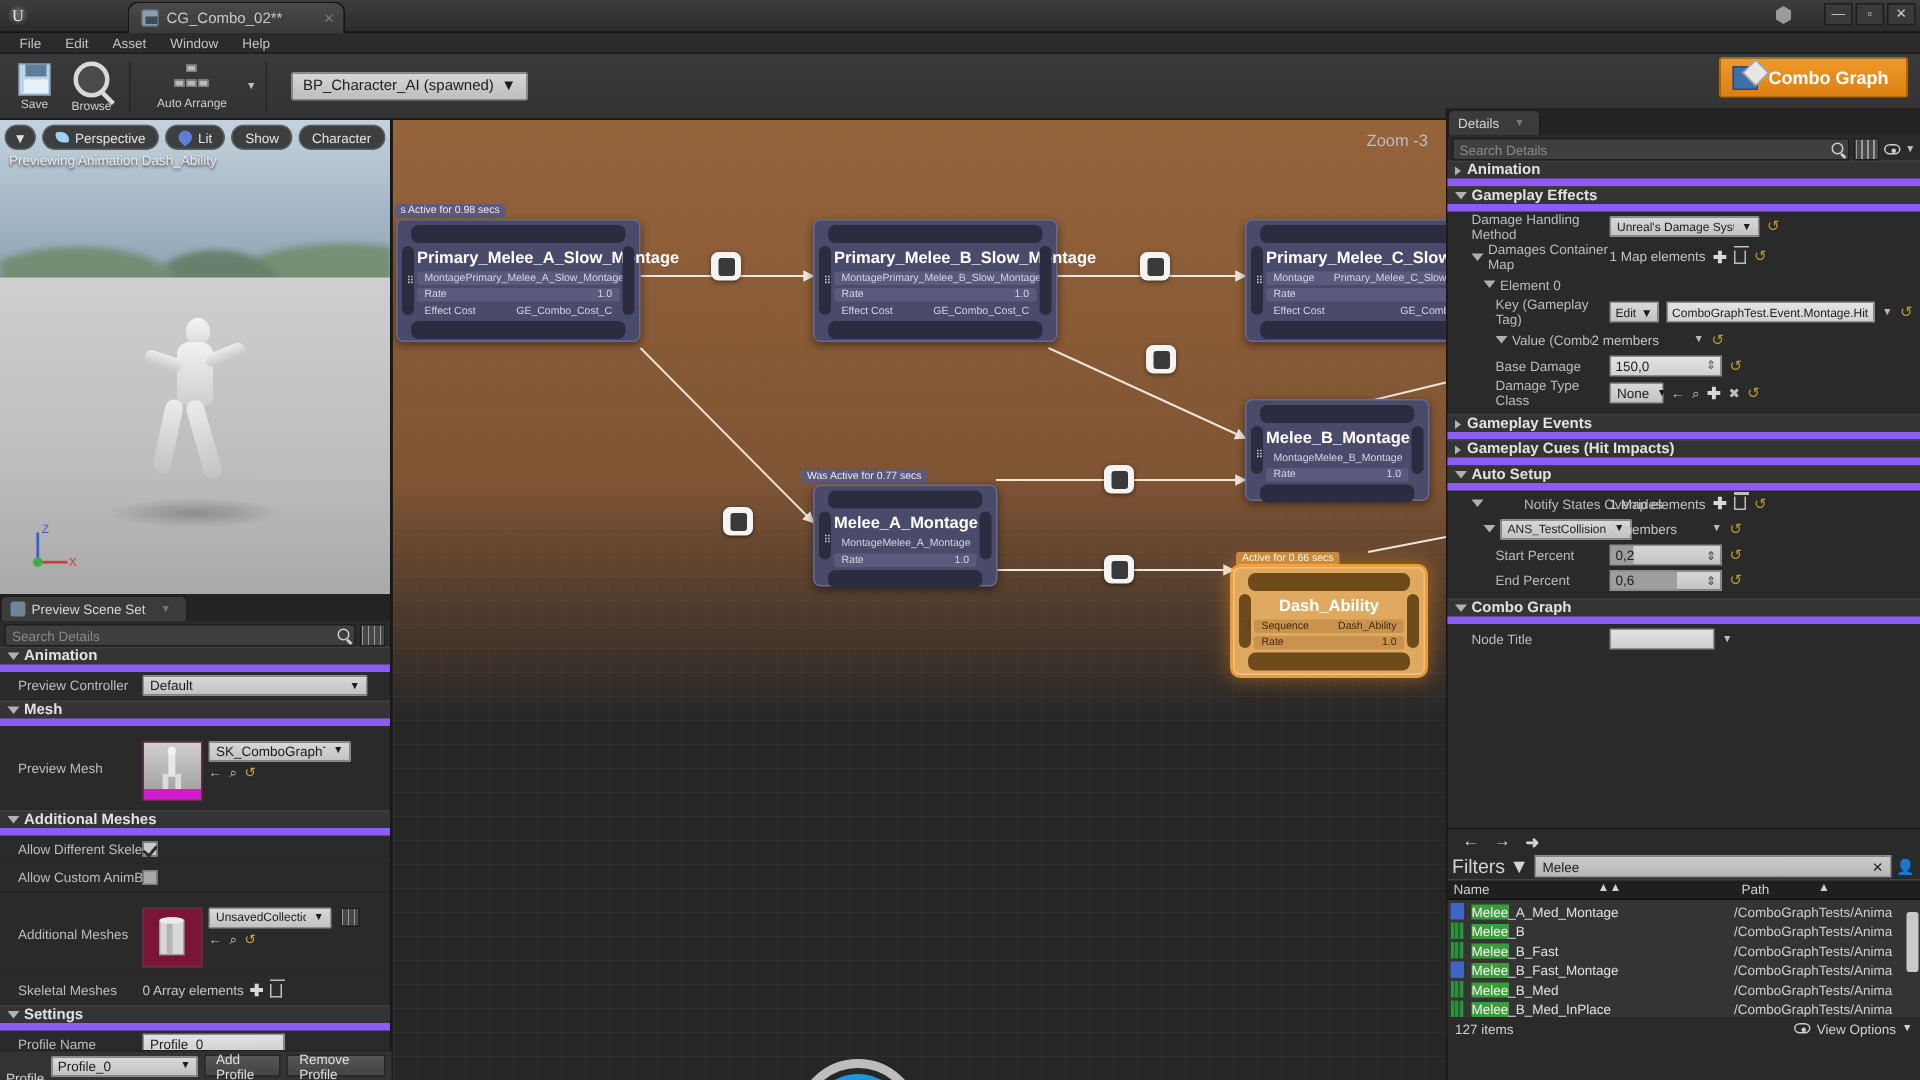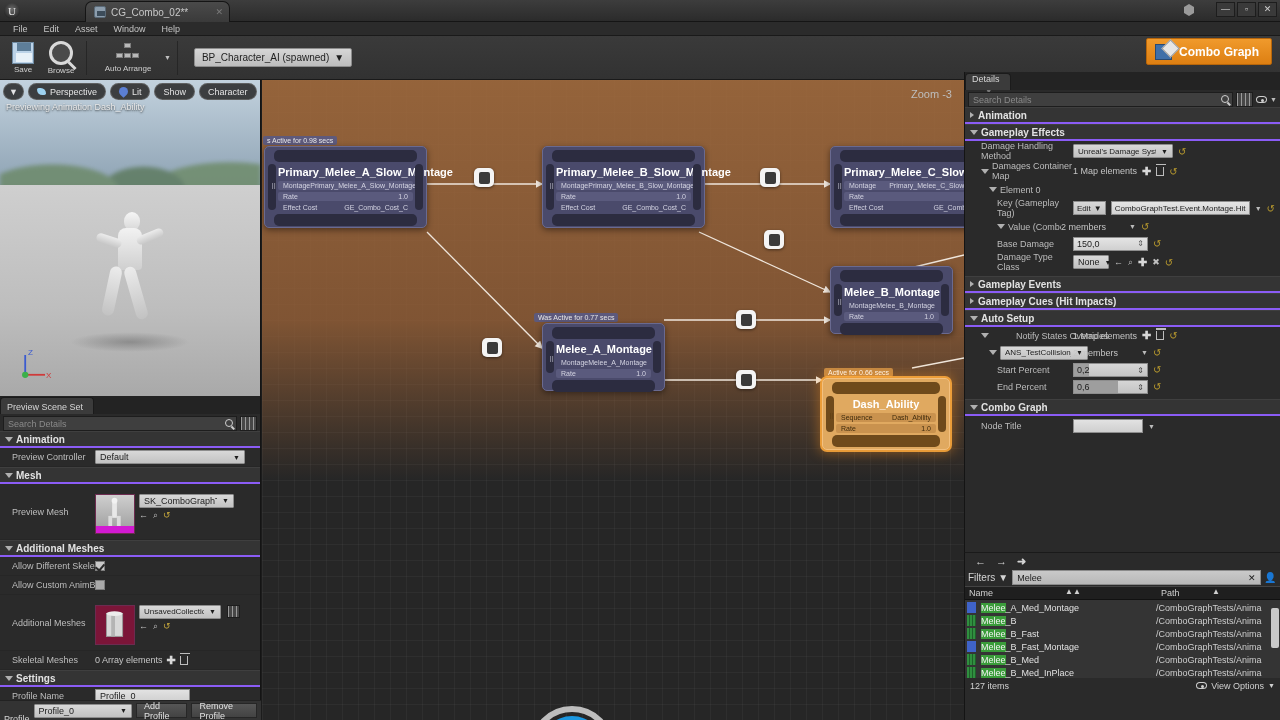--- a/index.html
+++ b/index.html
@@ -140,7 +140,7 @@
   .panel-tab {
     height:17px; background:#3b3b3b; border-radius:4px 4px 0 0; padding:0 10px 0 6px;
     display:flex; align-items:center; gap:4px; font-size:9px; color:#d6d6d6;
-    border:1px solid #1b1b1b; border-bottom:none;flex-direction:column;
+    border:1px solid #1b1b1b; border-bottom:none;
   }
   .panel-tab .tico { width:10px; height:10px; background:#6f8496; border-radius:2px; }
   .tab-caret { font-size:7px; color:#777; margin-left:6px; }

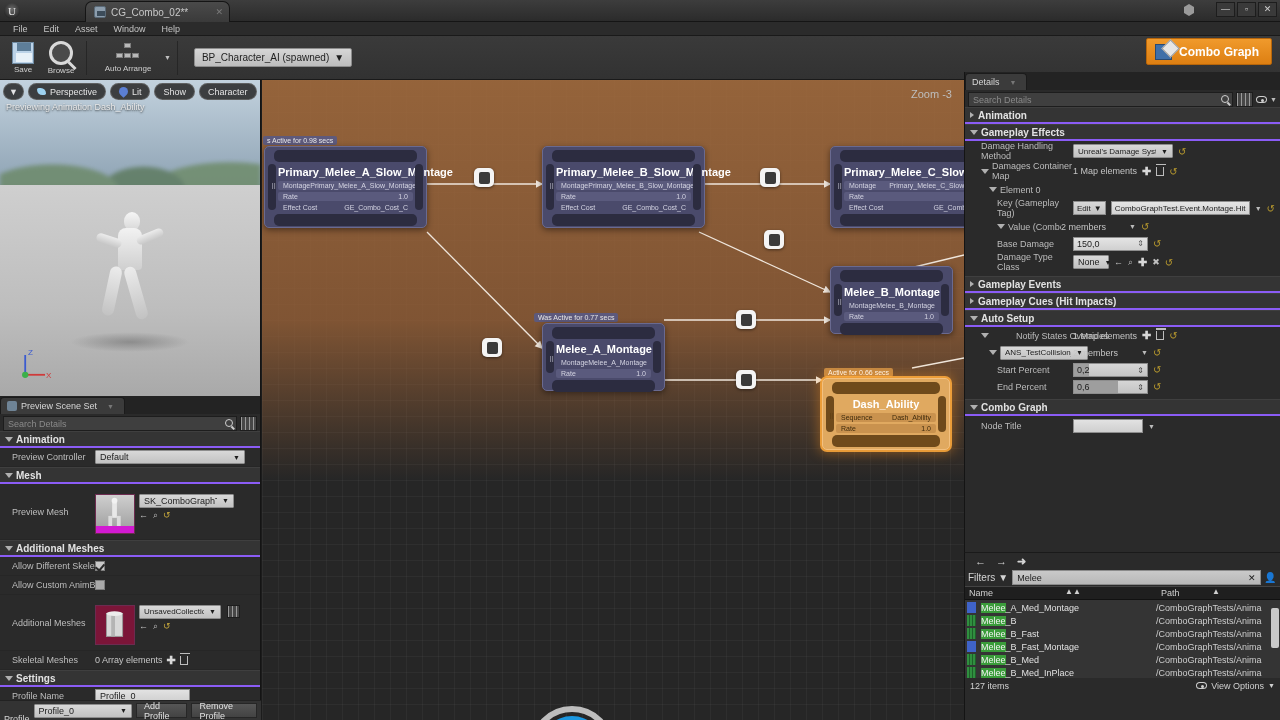--- a/index.html
+++ b/index.html
@@ -156,7 +156,7 @@
   .grid-btn { width:17px; height:15px; background:#474747; border:1px solid #1d1d1d;
               background-image:repeating-linear-gradient(90deg,#9a9a9a 0 1px,transparent 1px 4px); }
   .sec-head {
-    height:17px; background:#343434; border-top:1px solid #3f3f3f; border-bottom:2px solid #8b5cf6;
+    height:17px; background:#343434; border-top:1px solid #3f3f3f; border-bottom:5px solid #8b5cf6;
     display:flex; align-items:center; padding-left:5px; font-size:10px; color:#e2e2e2; font-weight:bold;
   }
   .tri { width:0;height:0;border-left:4px solid #b0b0b0;border-top:3px solid transparent;border-bottom:3px solid transparent;margin-right:4px;}

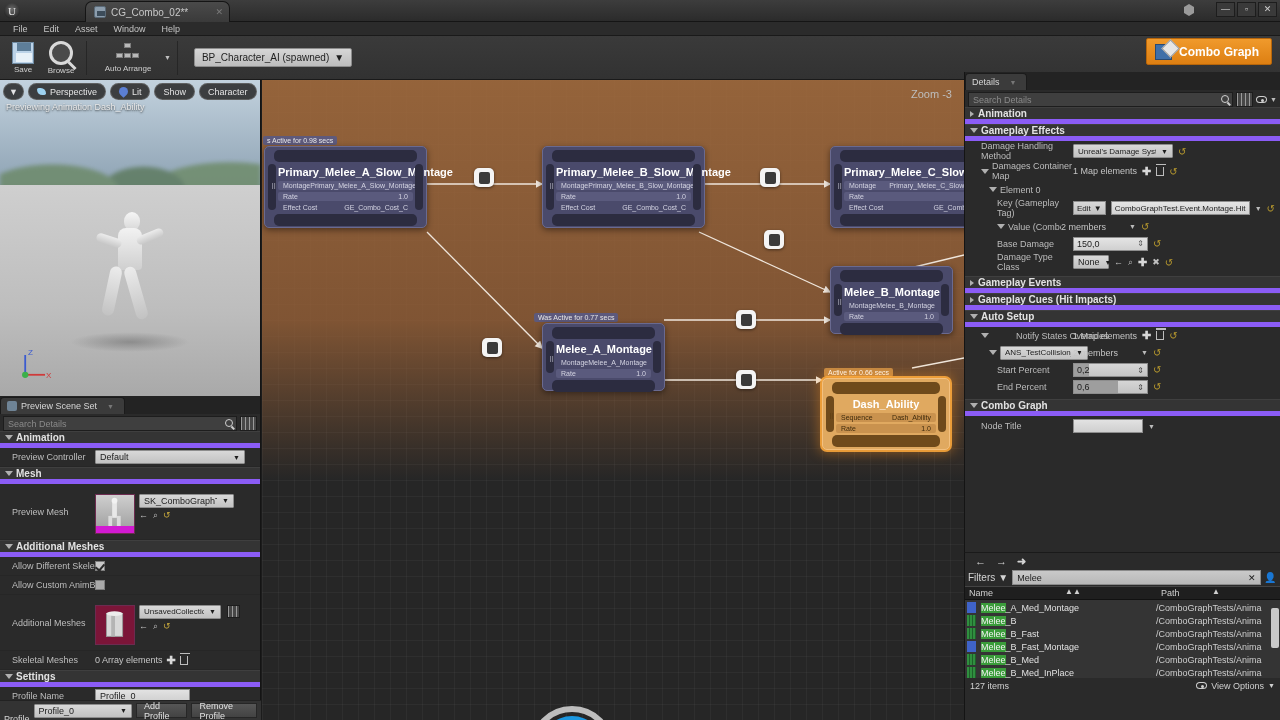--- a/index.html
+++ b/index.html
@@ -281,7 +281,7 @@
               background:#2a2a2a; border-left:1px solid #141414; border-top:1px solid #1a1a1a; }
   .ab-nav { height:16px; display:flex; align-items:center; gap:10px; padding-left:10px; font-size:11px; color:#d4d4d4; }
   .ab-filter { height:17px; display:flex; align-items:center; gap:4px; padding:0 3px; }
-  .filters-btn { font-size:10px; color:#d4d4d4; display:flex; align-items:flex-end; gap:3px; }
+  .filters-btn { font-size:13px; color:#d4d4d4; display:flex; align-items:flex-end; gap:3px; }
   .ab-search { flex:1; height:15px; background:linear-gradient(#c9c9c9,#b8b8b8); border:1px solid #8b8b8b;
                font-size:9px; color:#1c1c1c; display:flex; align-items:center; justify-content:space-between; padding:0 4px; }
   .ab-chip { height:14px; margin:1px 0 1px 6px; background:#3a3a3a; border:1px solid #4d4d4d;

